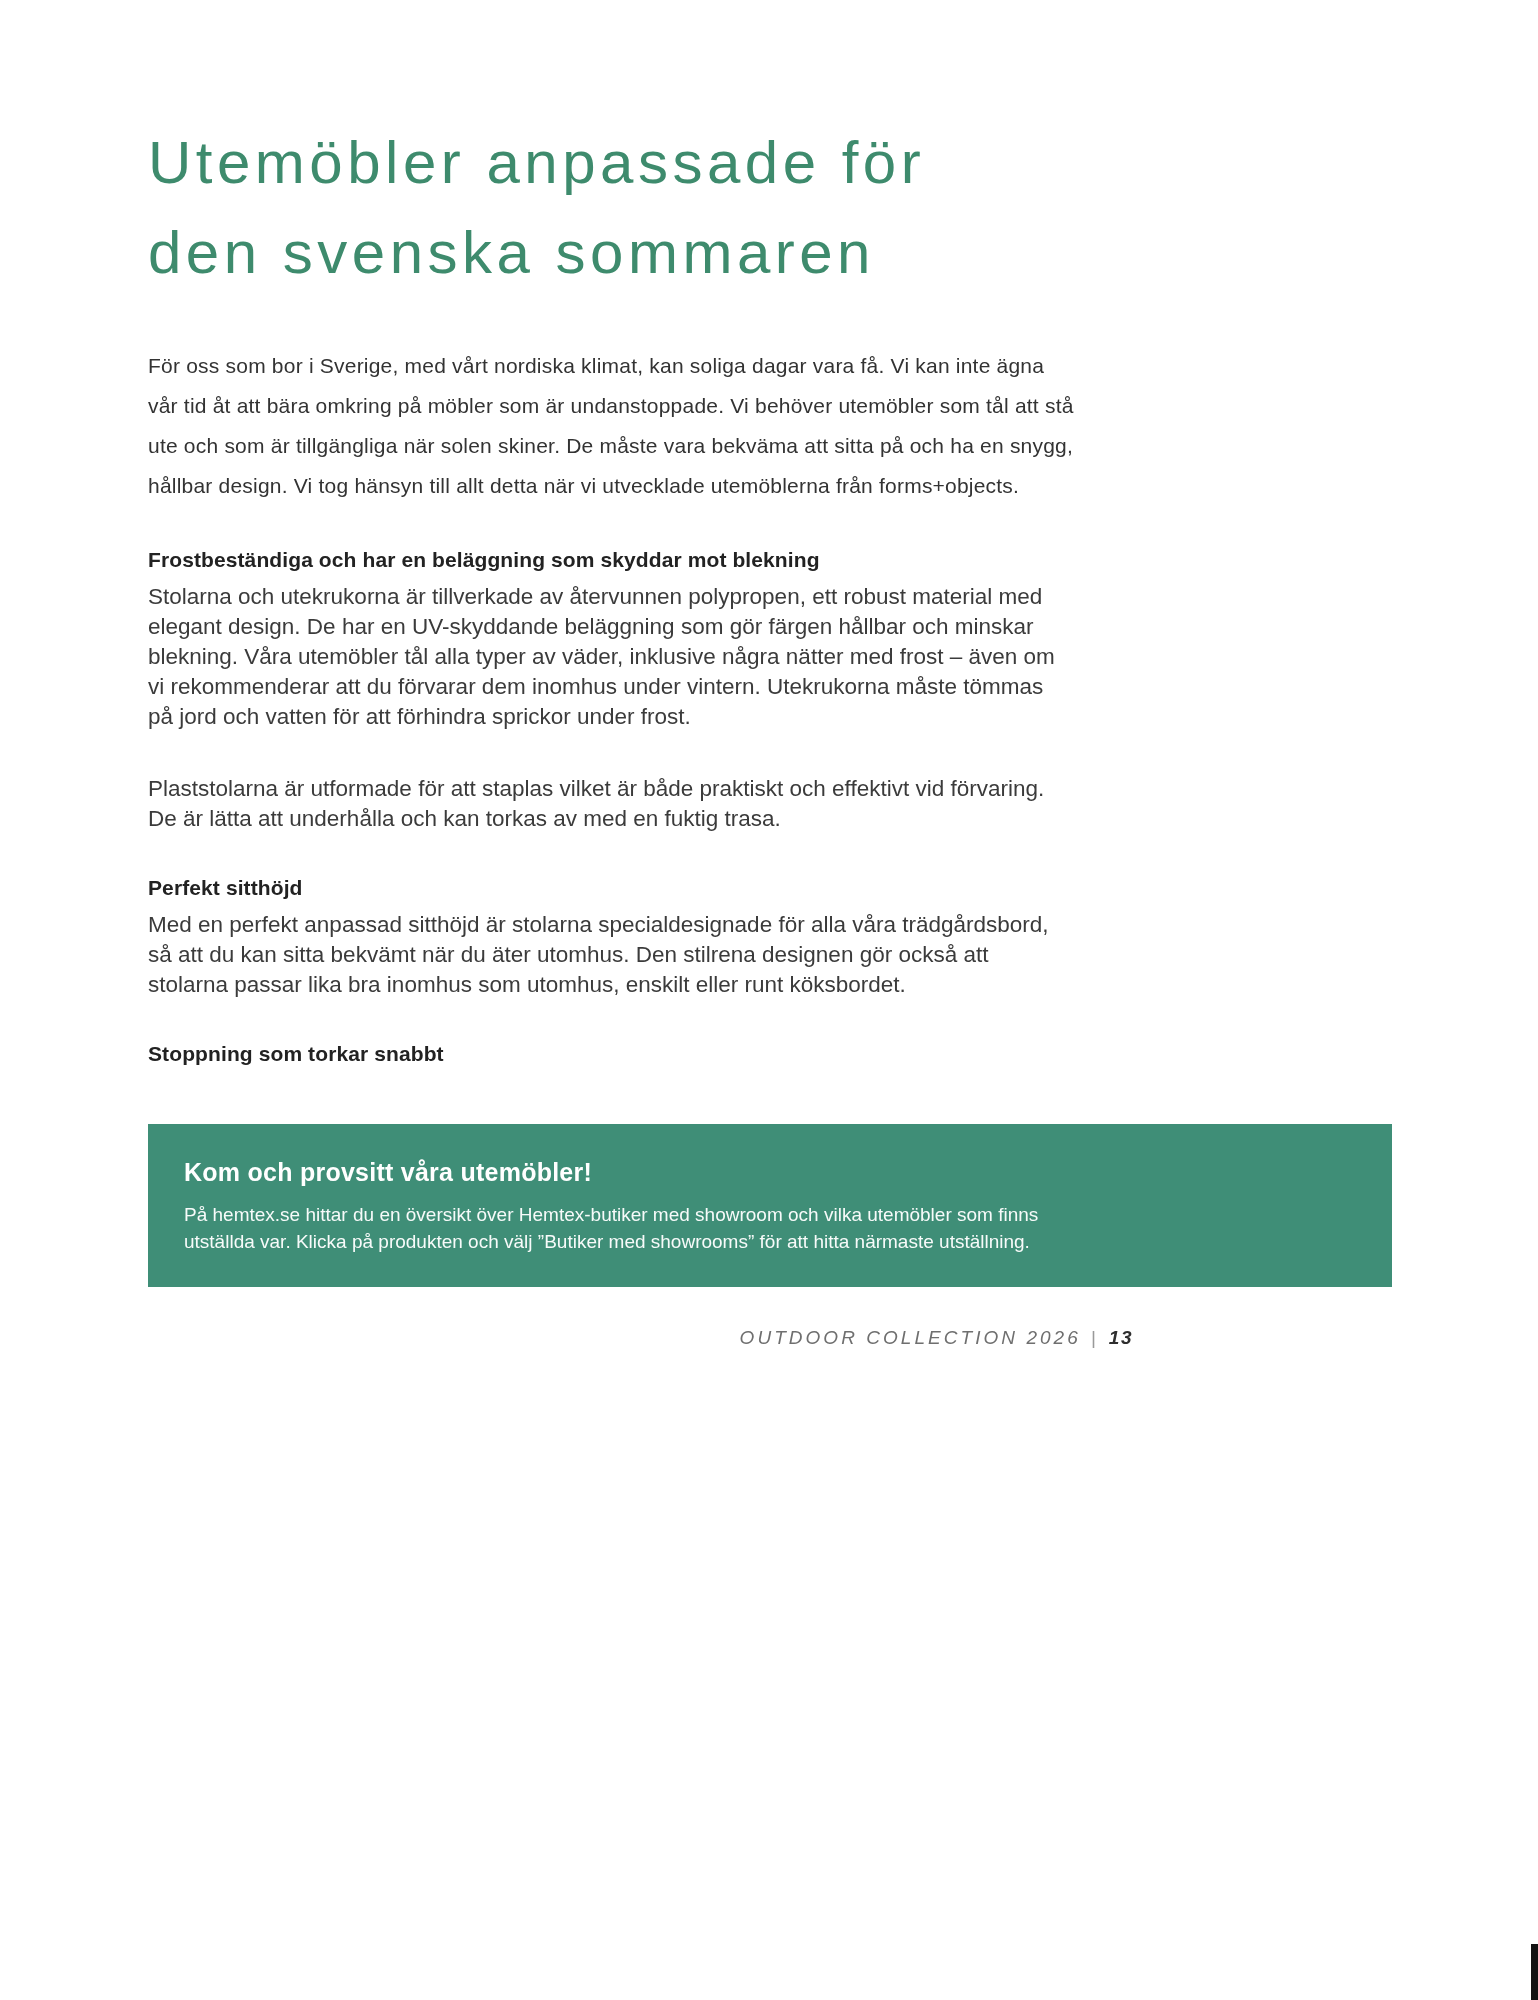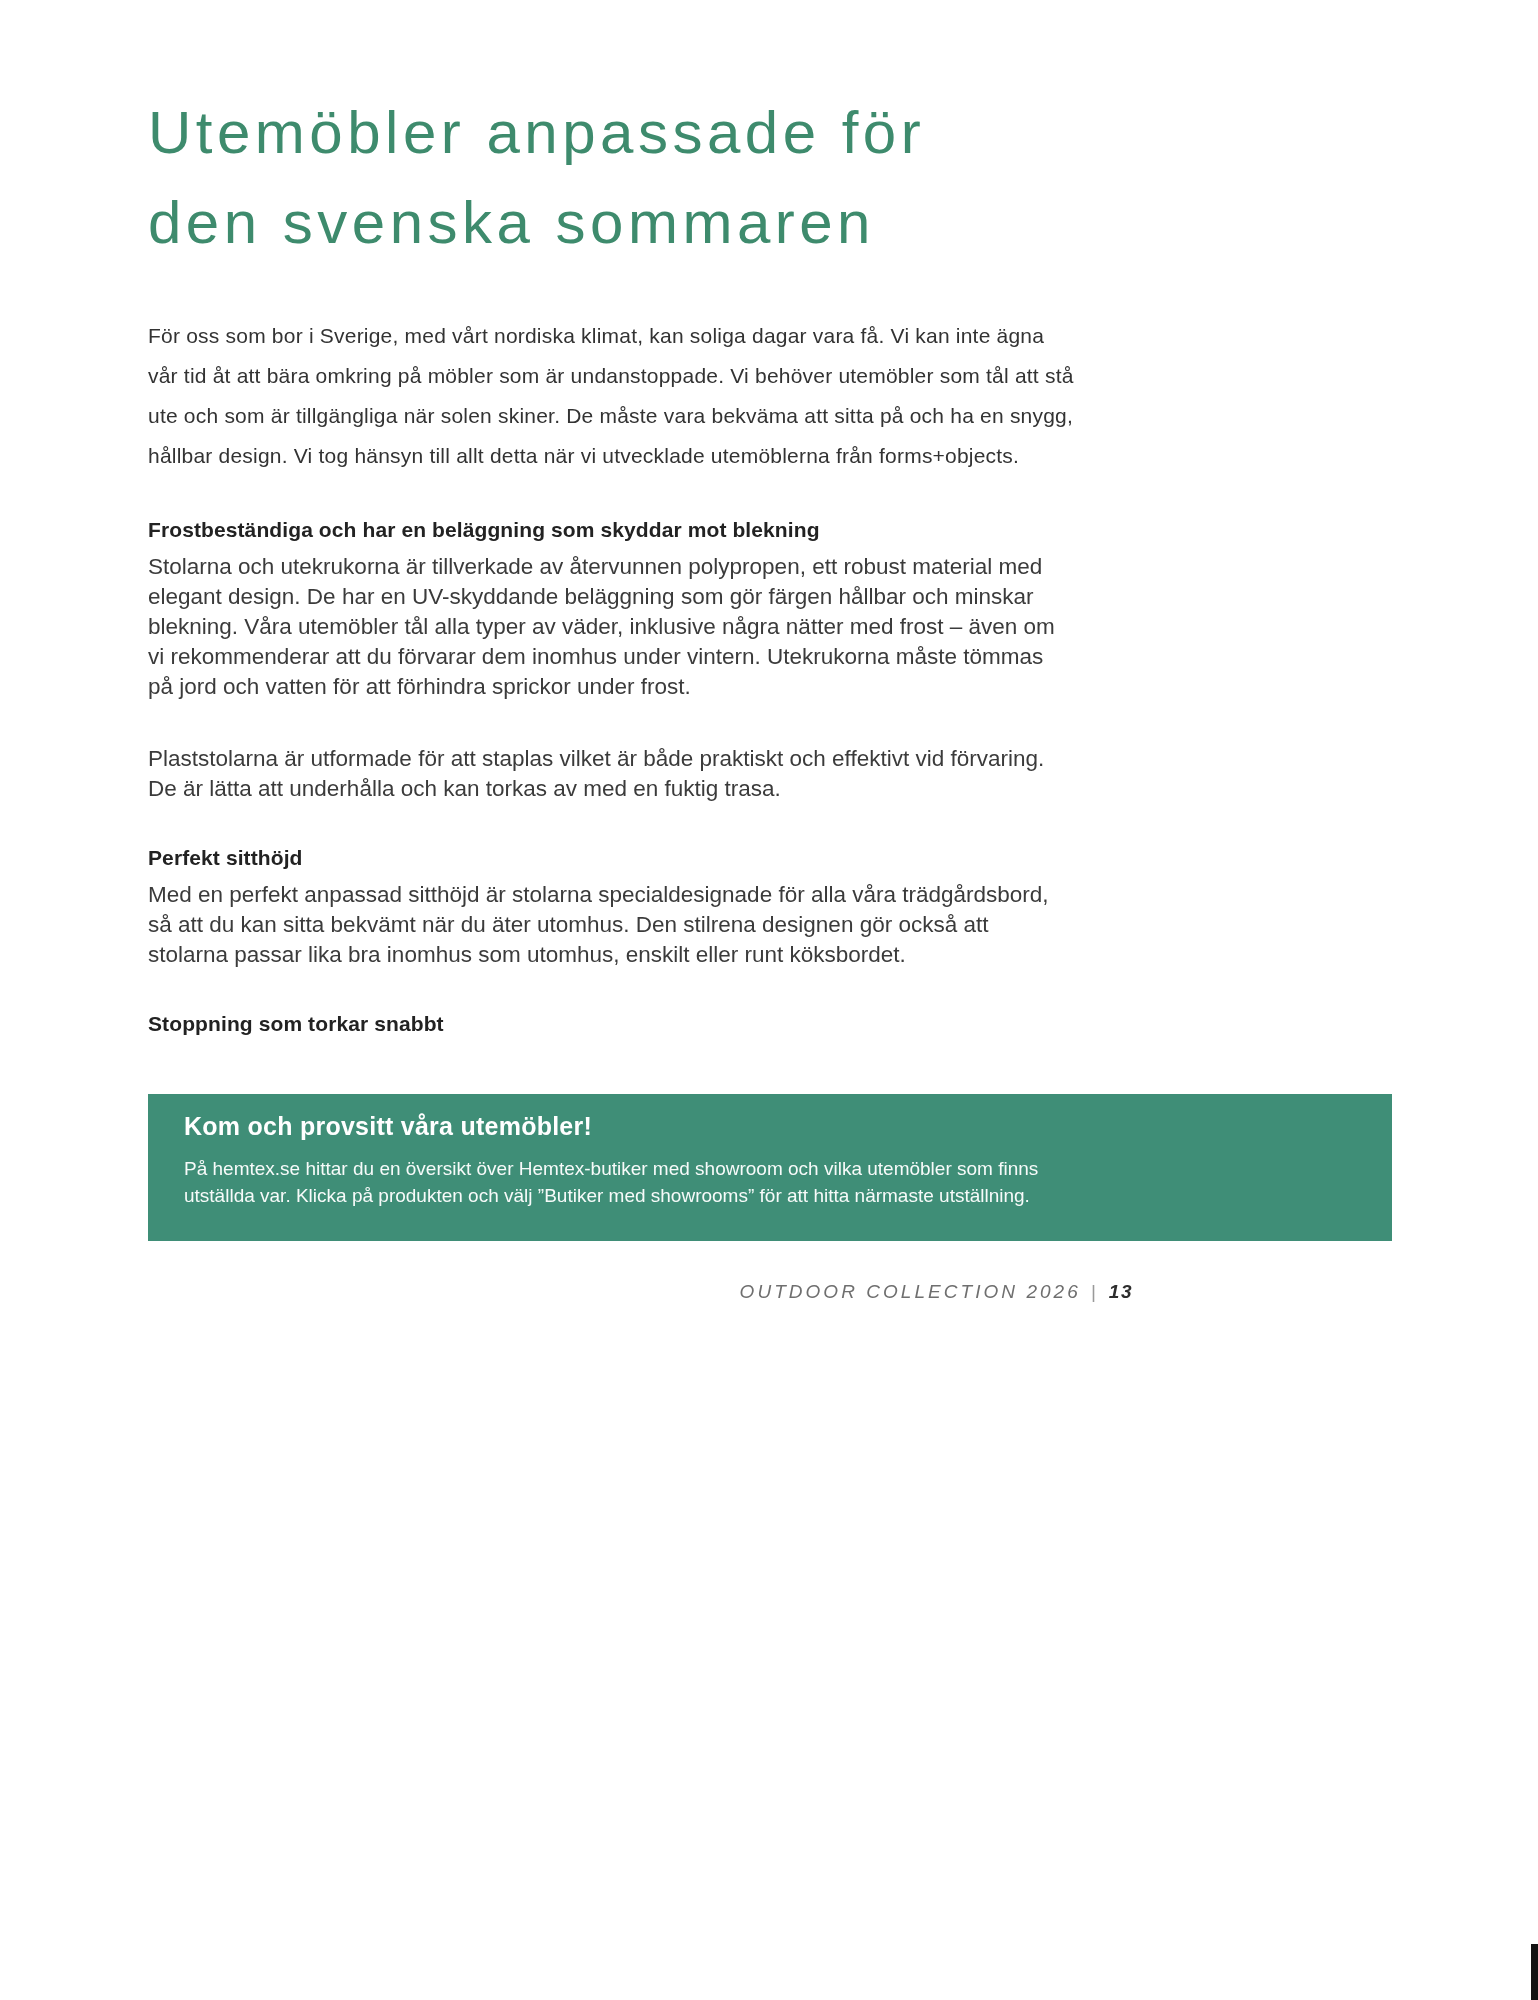--- a/index.html
+++ b/index.html
@@ -24,7 +24,7 @@
   }
   .title {
     margin: 0;
-    padding-top: 88px;
+    padding-top: 118px;
     color: #3e8b6d;
     font-size: 60px;
     font-weight: 500;

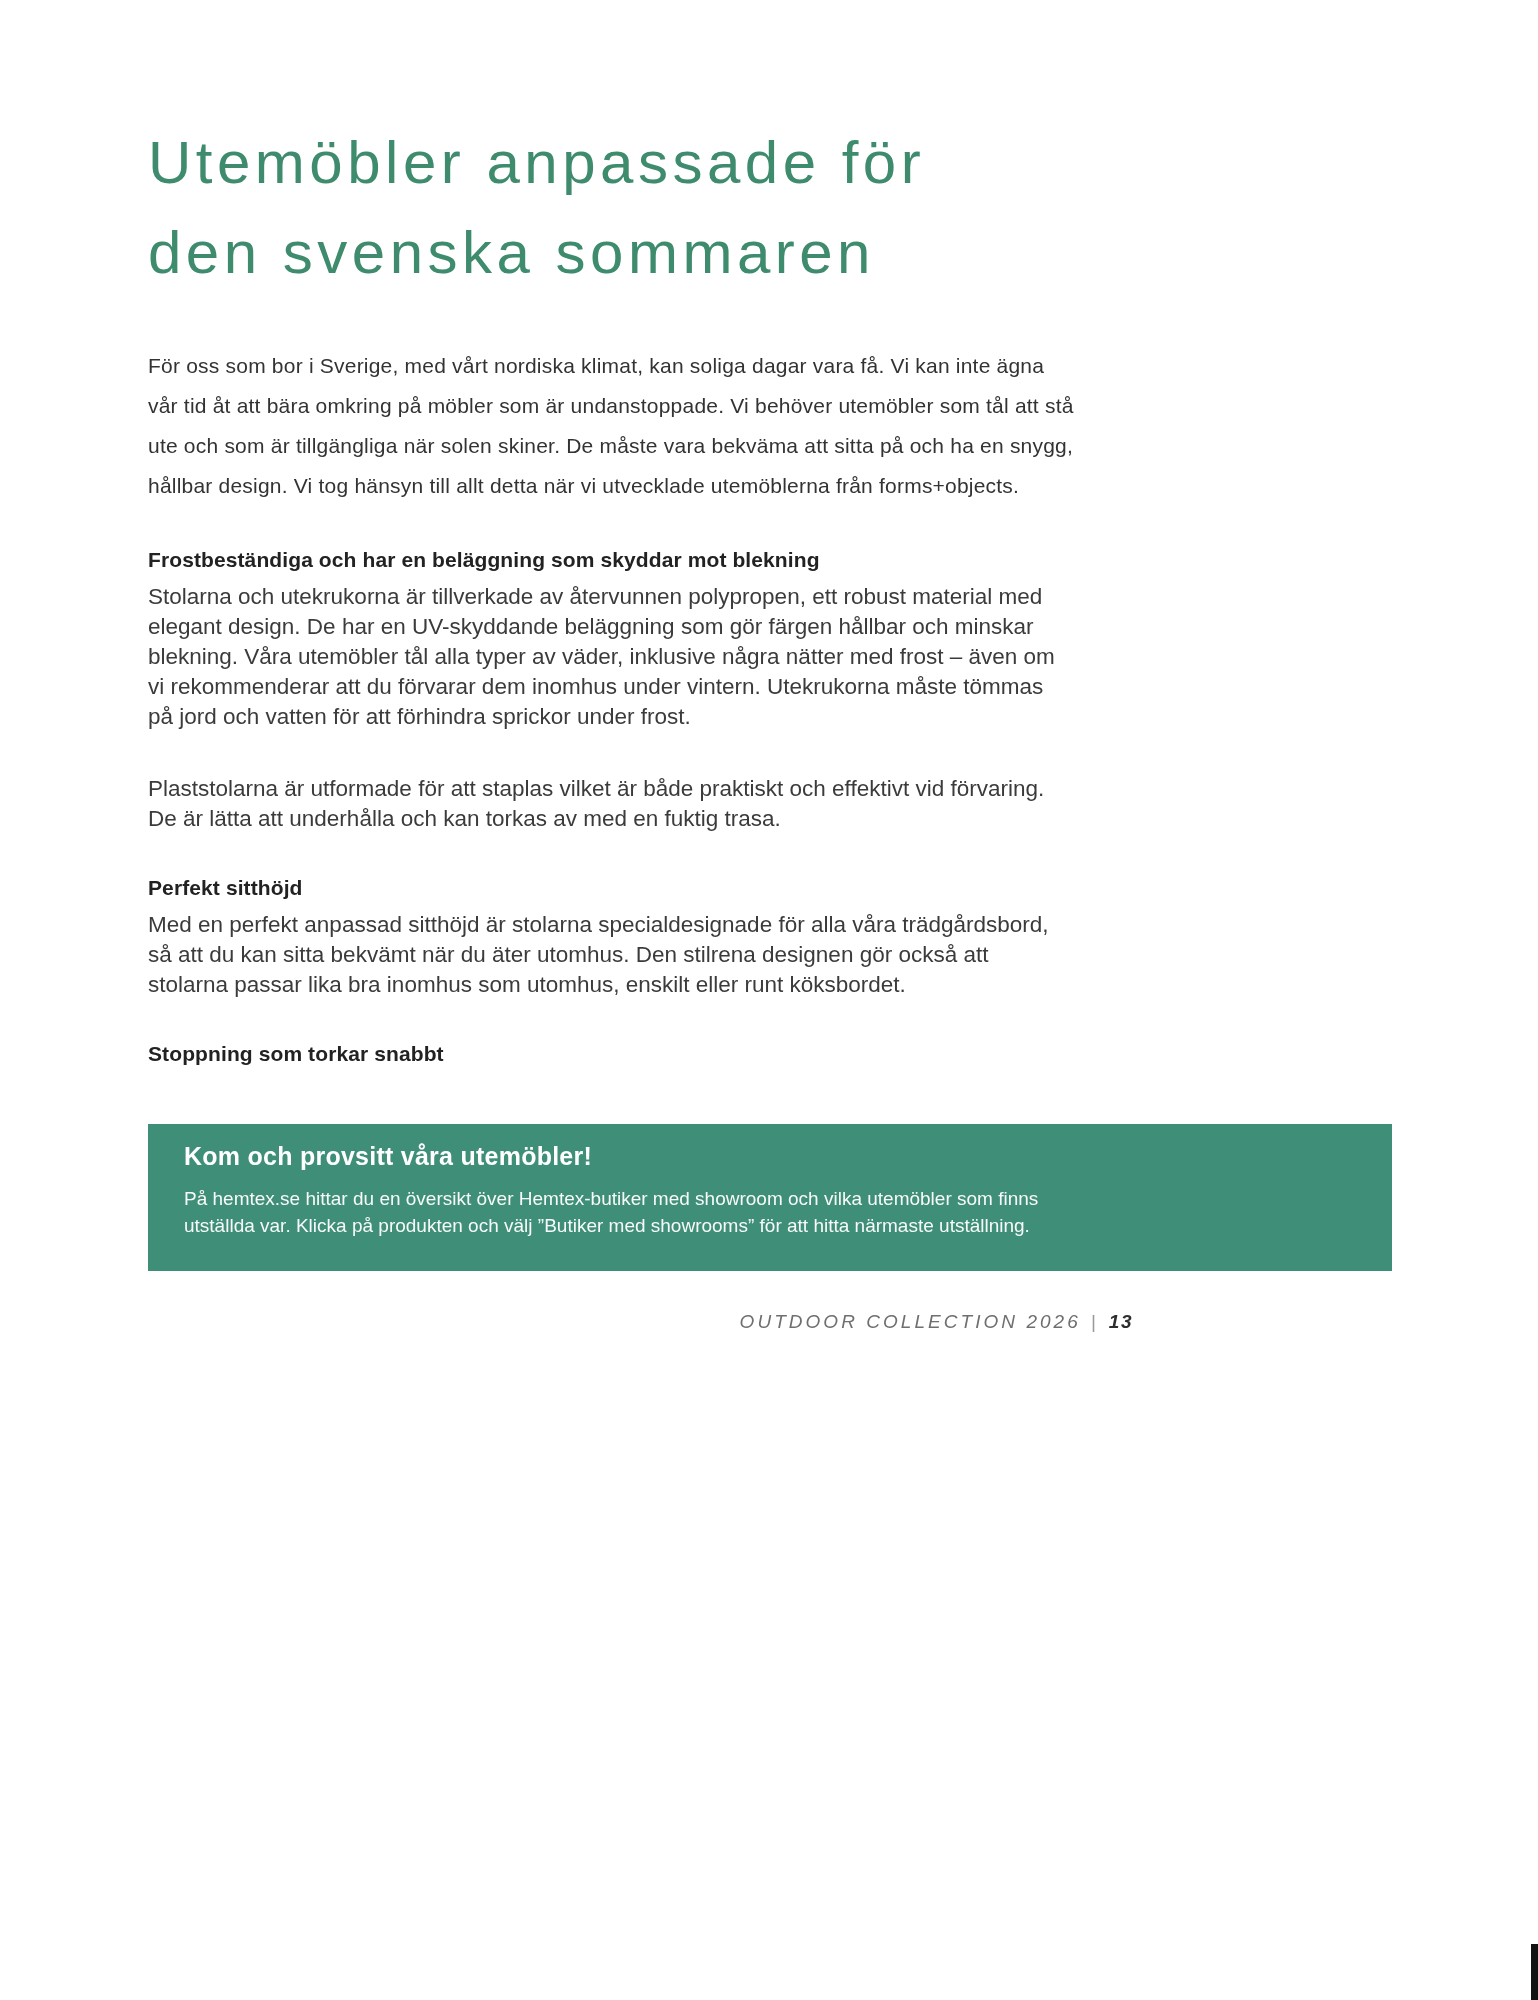--- a/index.html
+++ b/index.html
@@ -65,7 +65,7 @@
     box-sizing: border-box;
     background: #3f8e77;
     color: #ffffff;
-    padding: 18px 36px 32px 36px;
+    padding: 34px 36px 32px 36px;
   }
   .callout h3 {
     margin: 0 0 14px 0;

